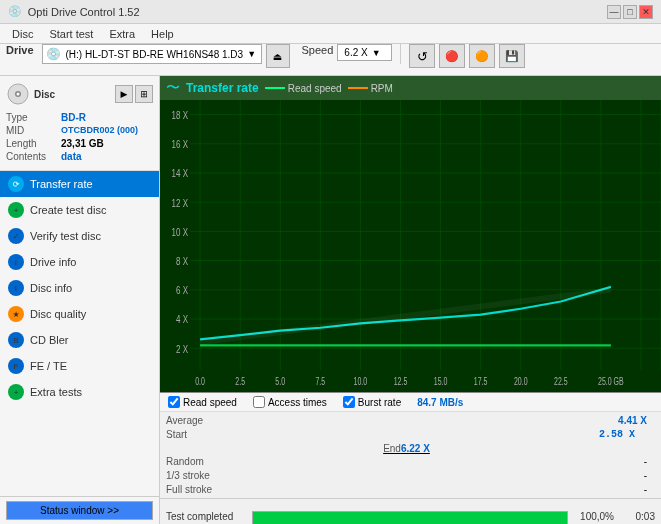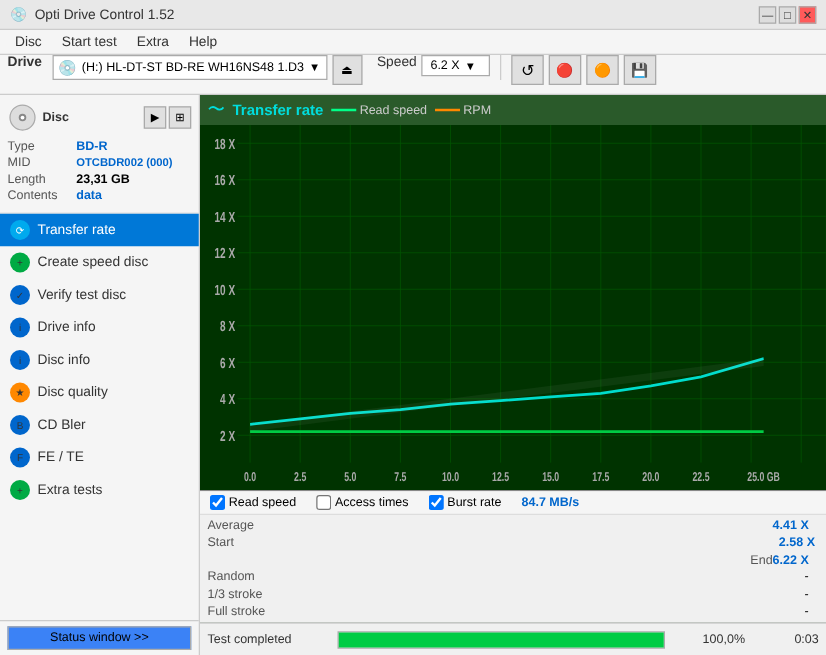--- a/index.html
+++ b/index.html
@@ -66,7 +66,7 @@
     .legend-color.rpm { background: #ff8800; }
     .legend-text { color: #ccc; }
 
-    .chart-area { flex: 1; position: relative; background: #0369a1; overflow: hidden; font-weight: bold; }
+    .chart-area { flex: 1; position: relative; background: #0369a1; overflow: hidden; }
 
     .action-btn { background: #e0e0e0; border: 1px solid #aaa; padding: 2px 10px; font-size: 10px; cursor: pointer; white-space: nowrap; }
 

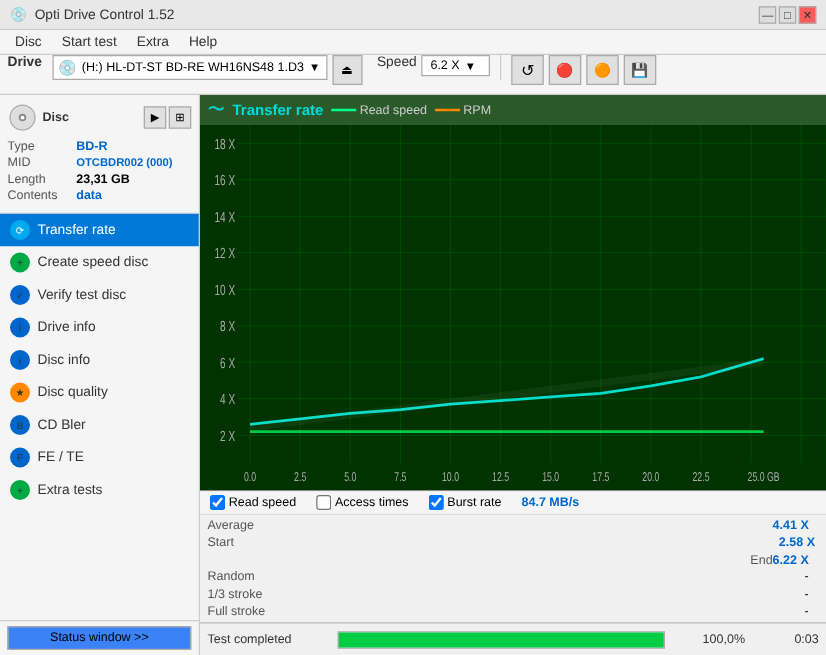--- a/index.html
+++ b/index.html
@@ -165,7 +165,7 @@
       </div>
       <div class="nav-item">
         <div class="nav-icon green">+</div>
-        <span>Create speed disc</span>
+        <span>Create test disc</span>
       </div>
       <div class="nav-item">
         <div class="nav-icon blue">✓</div>

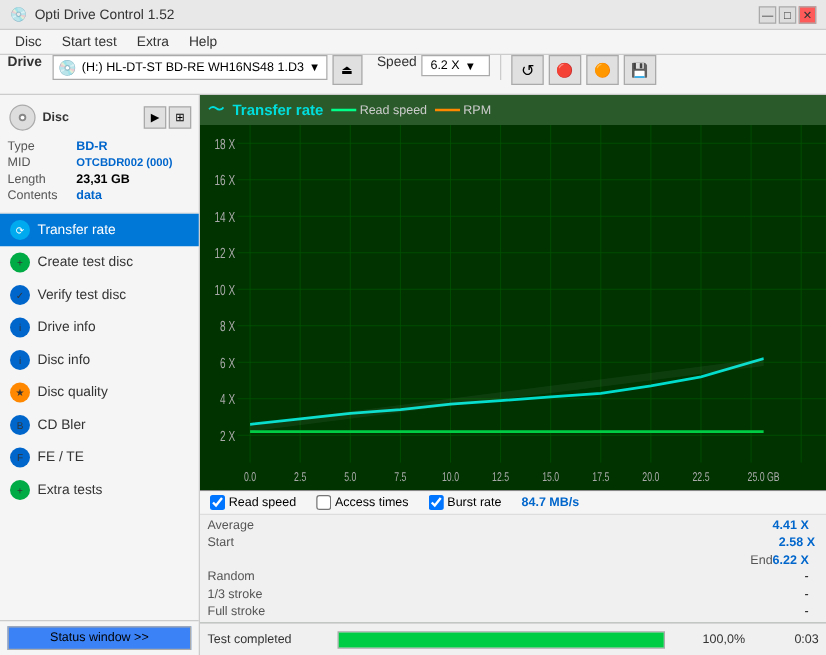--- a/index.html
+++ b/index.html
@@ -303,7 +303,7 @@
           </div>
           <div style="display:flex; justify-content:space-between; padding:1px 0;">
             <span style="color:#555;">Start</span>
-            <span style="color:#0066cc; font-weight:bold; margin-right:3px;">2.58 X</span>
+            <span style="color:#0066cc; font-weight:bold; margin-right:20px;font-family:Liberation Mono, monospace;">2.58 X</span>
           </div>
           <div style="display:flex; justify-content:flex-end; padding:1px 0;">
             <span style="color:#555;">End</span>

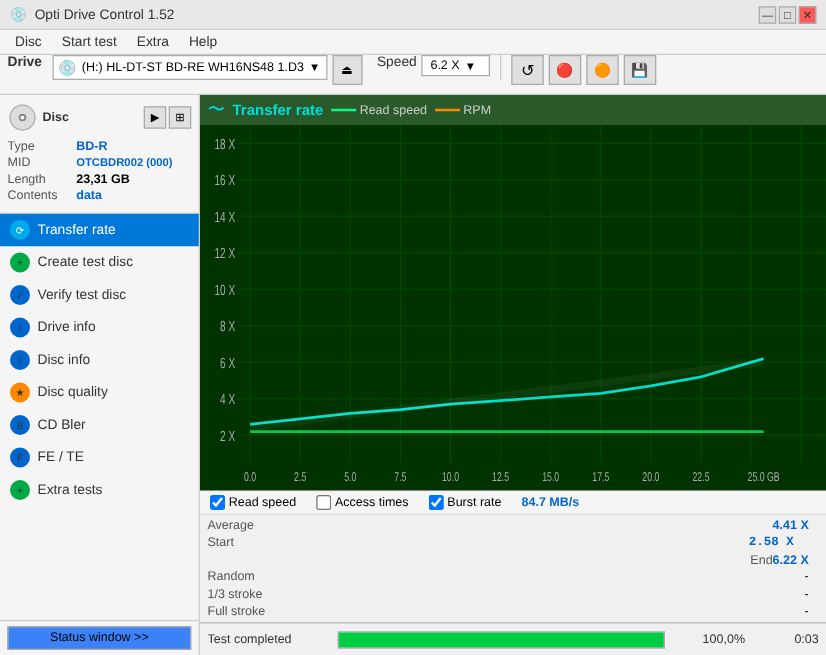--- a/index.html
+++ b/index.html
@@ -305,7 +305,7 @@
             <span style="color:#555;">Start</span>
             <span style="color:#0066cc; font-weight:bold; margin-right:20px;font-family:Liberation Mono, monospace;">2.58 X</span>
           </div>
-          <div style="display:flex; justify-content:flex-end; padding:1px 0;">
+          <div style="display:flex; justify-content:center; padding:1px 0;text-decoration:underline;">
             <span style="color:#555;">End</span>
             <span style="color:#0066cc; font-weight:bold; margin-right:8px;">6.22 X</span>
           </div>

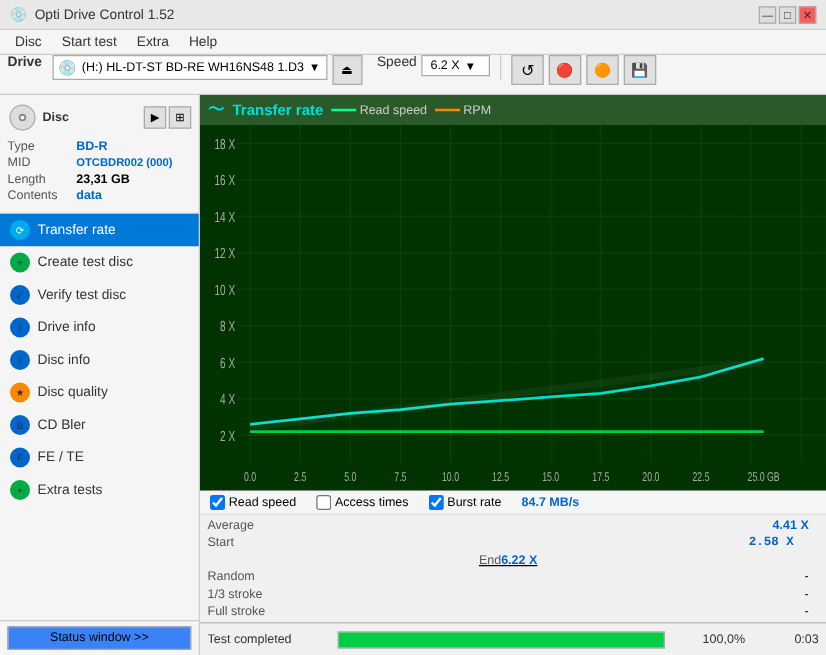--- a/index.html
+++ b/index.html
@@ -71,7 +71,7 @@
     .action-btn { background: #e0e0e0; border: 1px solid #aaa; padding: 2px 10px; font-size: 10px; cursor: pointer; white-space: nowrap; }
 
     
-    .progress-area { background: #f0f0f0; border-top: 1px solid #ccc; height: 26px; display: flex; align-items: center; padding: 0 6px; gap: 24px; }
+    .progress-area { background: #f0f0f0; border-top: 1px solid #ccc; height: 26px; display: flex; align-items: flex-start; padding: 12px 6px; gap: 6px; }
     .progress-label { font-size: 10px; color: #333; min-width: 80px; }
     .progress-bar-container { flex: 1; height: 14px; background: white; border: 1px solid #aaa; }
     .progress-bar-fill { height: 100%; background: #00cc44; }

